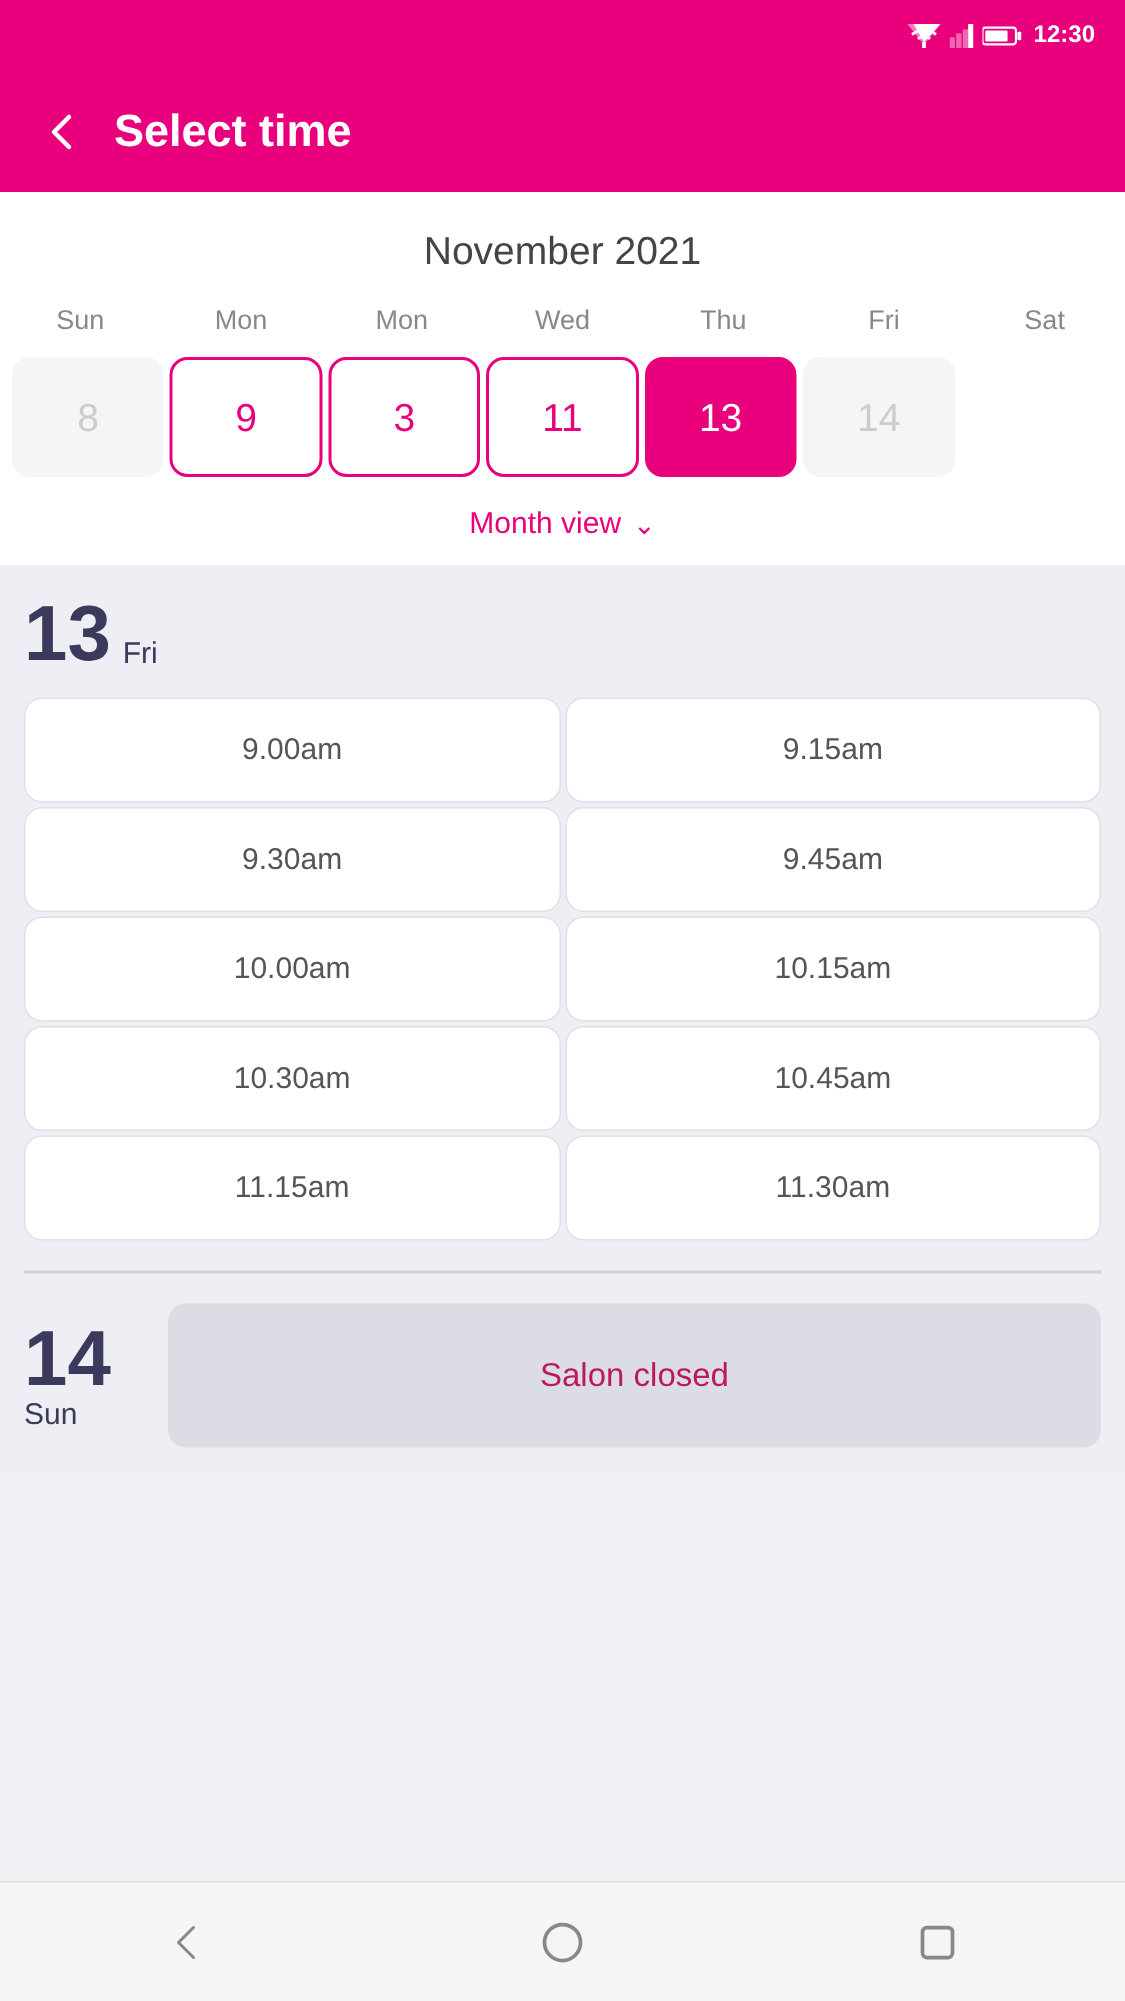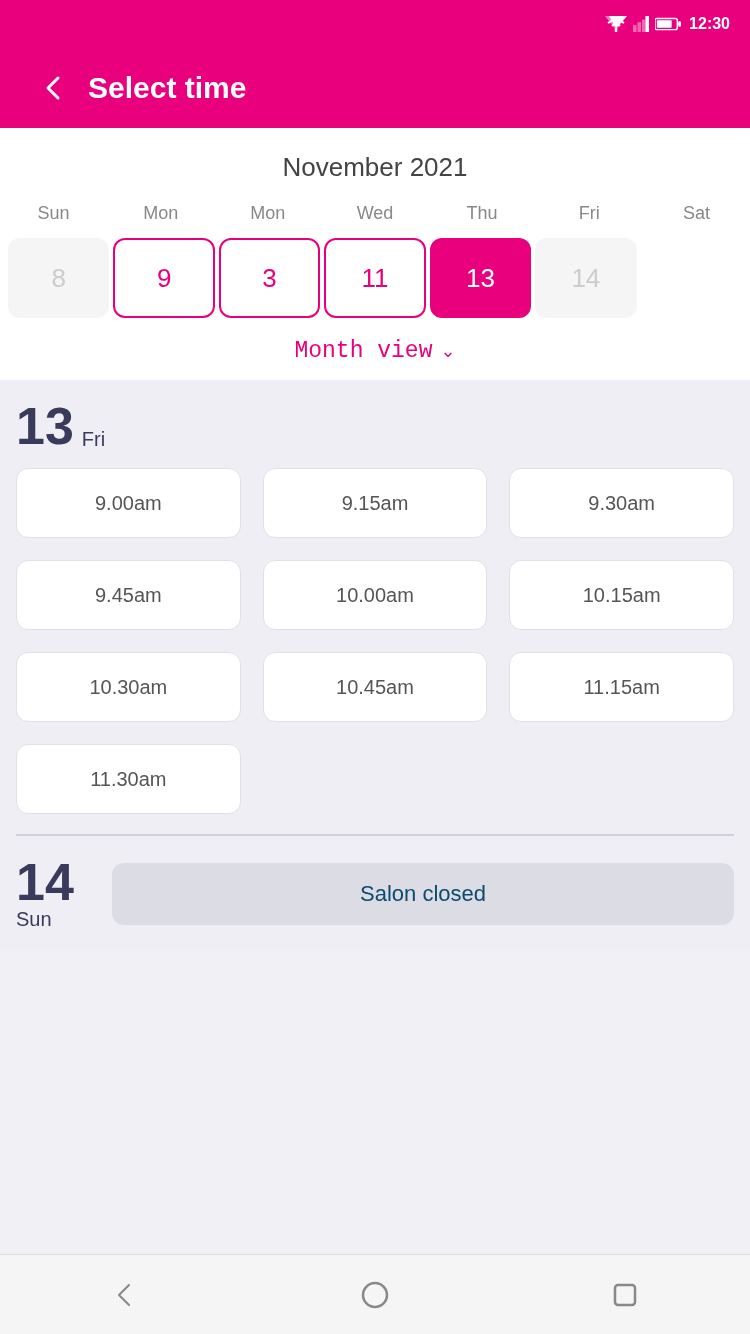--- a/index.html
+++ b/index.html
@@ -54,7 +54,7 @@
       height: 80px;
       display: flex;
       align-items: center;
-      padding: 0 40px;
+      padding: 0 28px;
       gap: 20px;
     }
     .back-btn {

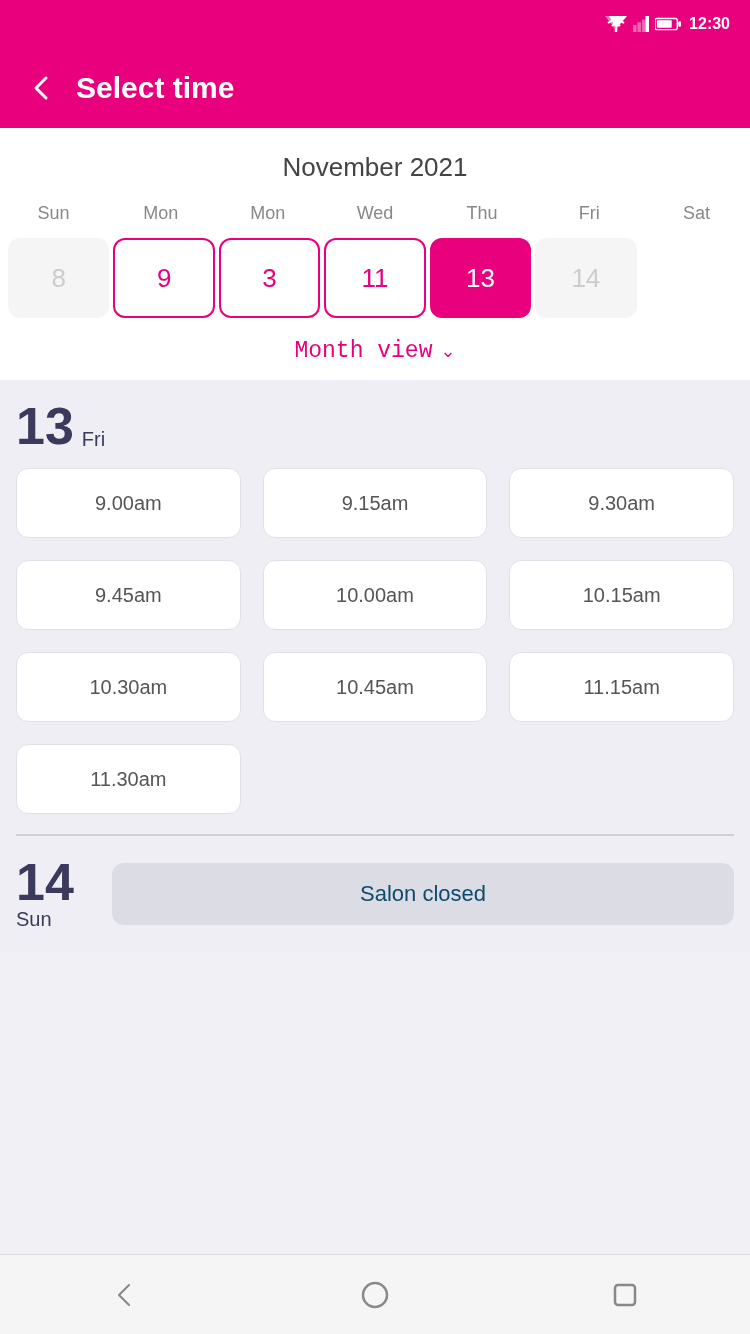--- a/index.html
+++ b/index.html
@@ -137,8 +137,7 @@
     }
     .month-view-text {
       color: #e8007d;
-      font-size: 23px;
-      font-family: Liberation Mono, monospace;
+      font-size: 20px;
     }
     .chevron-down {
       color: #e8007d;

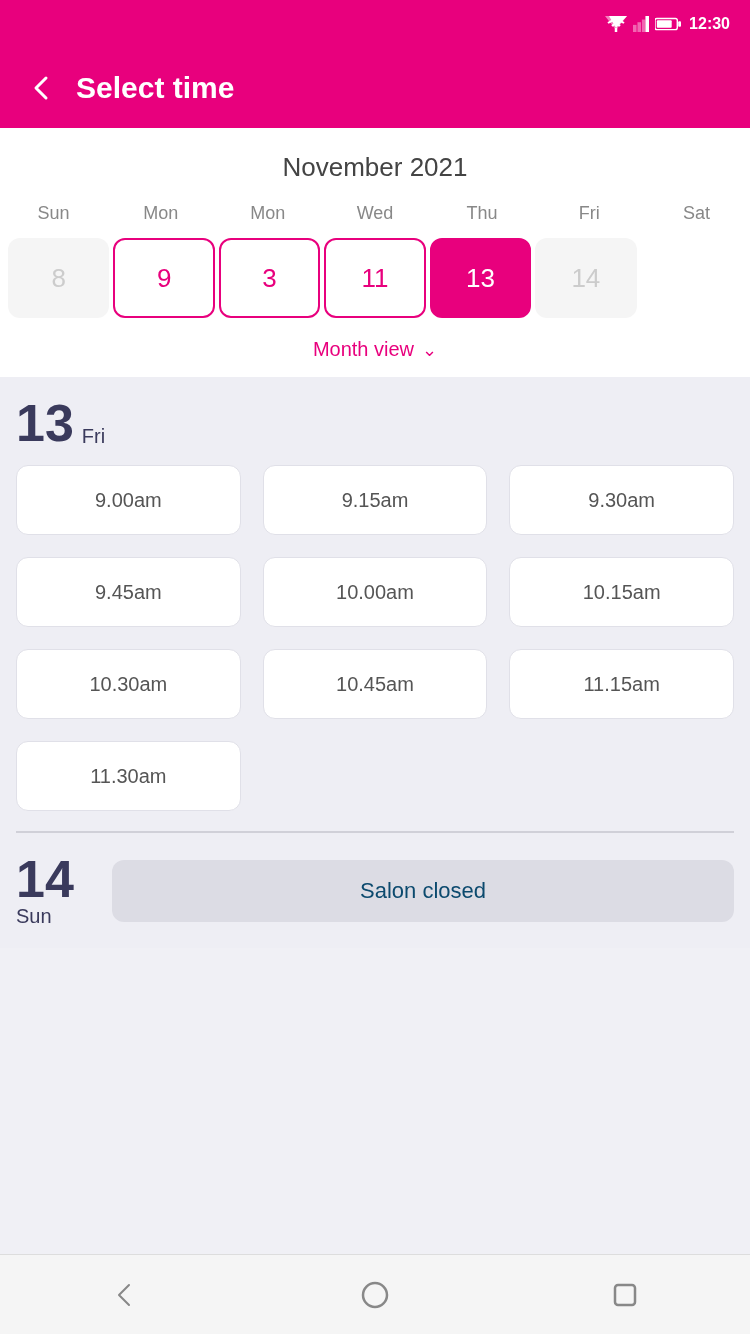--- a/index.html
+++ b/index.html
@@ -168,8 +168,8 @@
     }
     .time-grid {
       display: grid;
-      grid-template-columns: repeat(3, 1fr);
-      gap: 22px;
+      grid-template-columns: repeat(2, 1fr);
+      gap: 3px;
       margin-left: 0;
     }
     .time-slot {

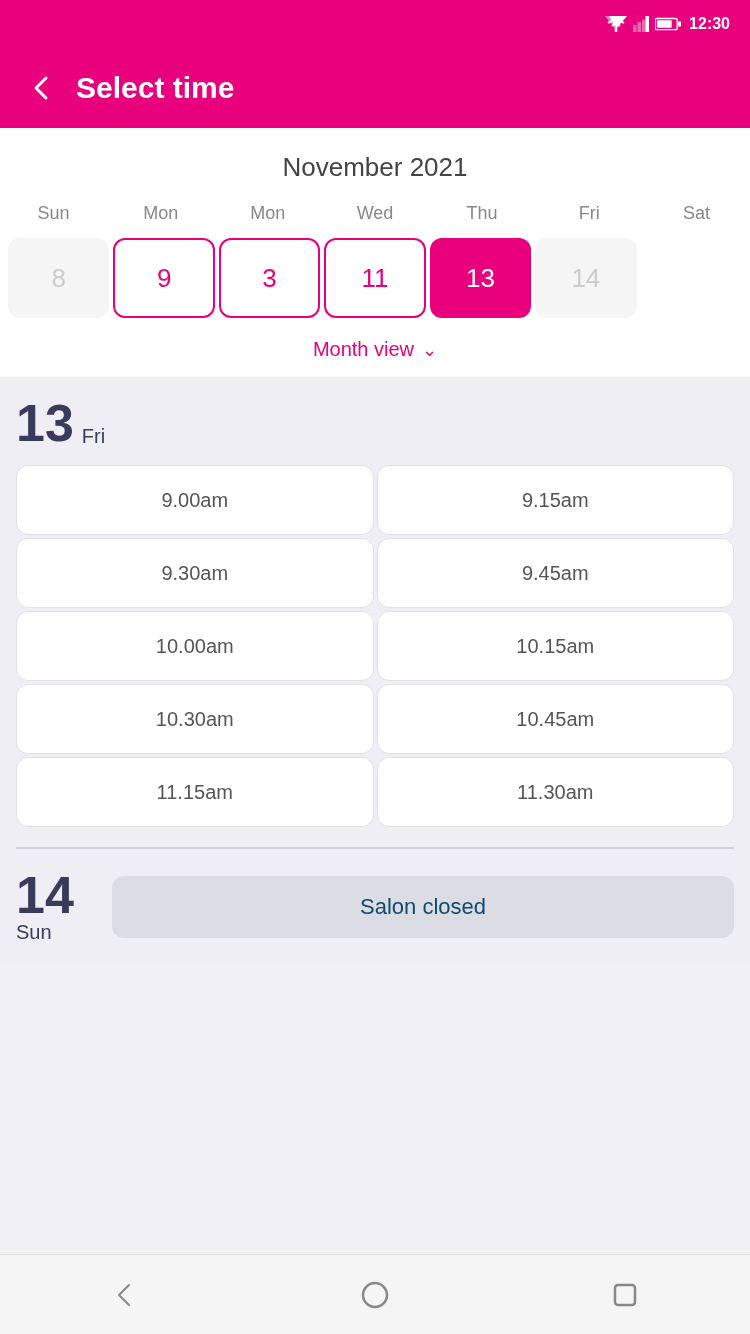--- a/index.html
+++ b/index.html
@@ -203,12 +203,12 @@
       flex: 1;
       background: #dcdce4;
       border-radius: 12px;
-      height: 62px;
+      height: 96px;
       display: flex;
       align-items: center;
       justify-content: center;
       font-size: 22px;
-      color: #0c4a6e;
+      color: #be185d;
     }
 
     

